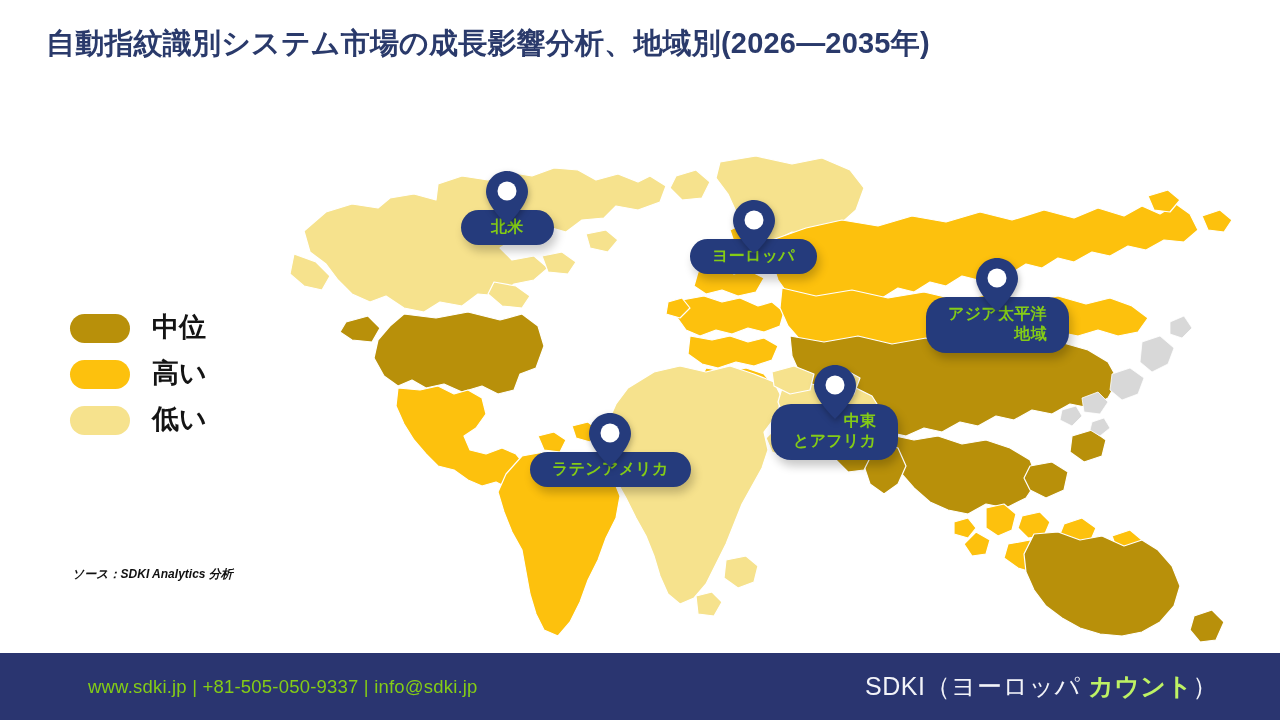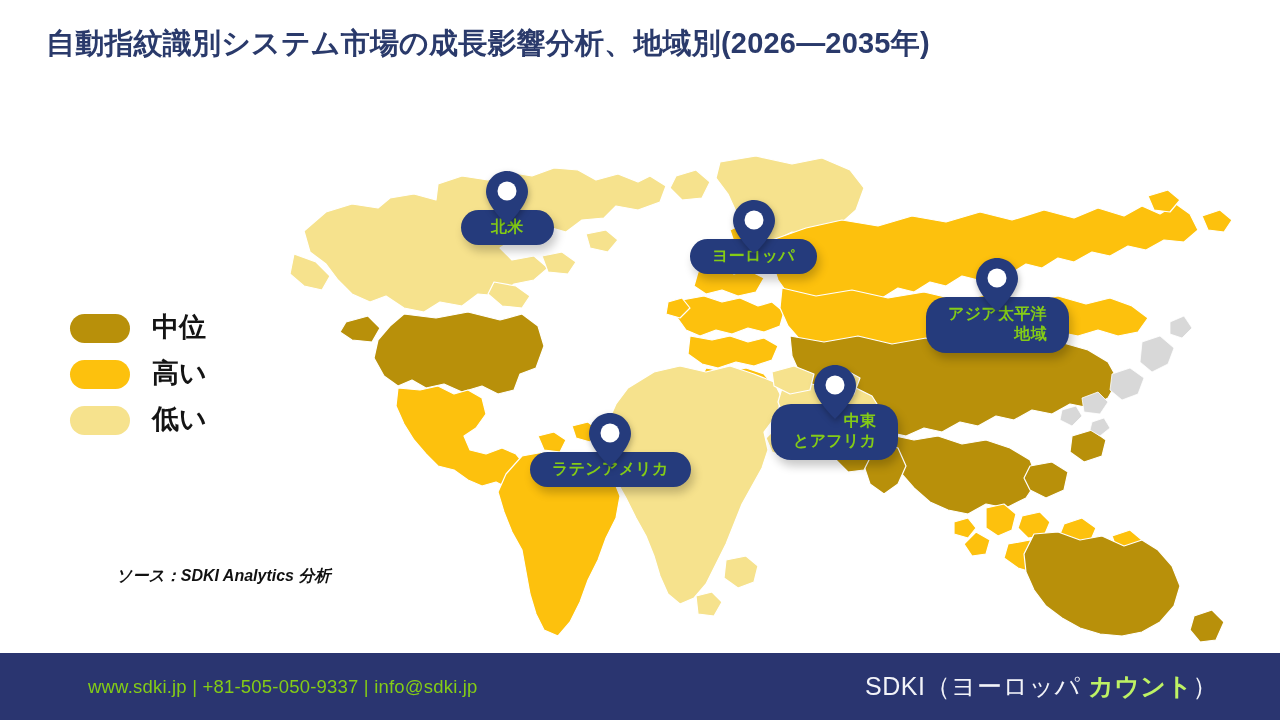--- a/index.html
+++ b/index.html
@@ -67,12 +67,11 @@
     position: absolute;
     left: 72px;
     top: 566px;
-    font-size: 16px;
+    font-size: 12px;
     font-weight: 700;
     font-style: italic;
     color: #111111;
     white-space: nowrap;
-    margin-left: 44px;
   }
 
   

